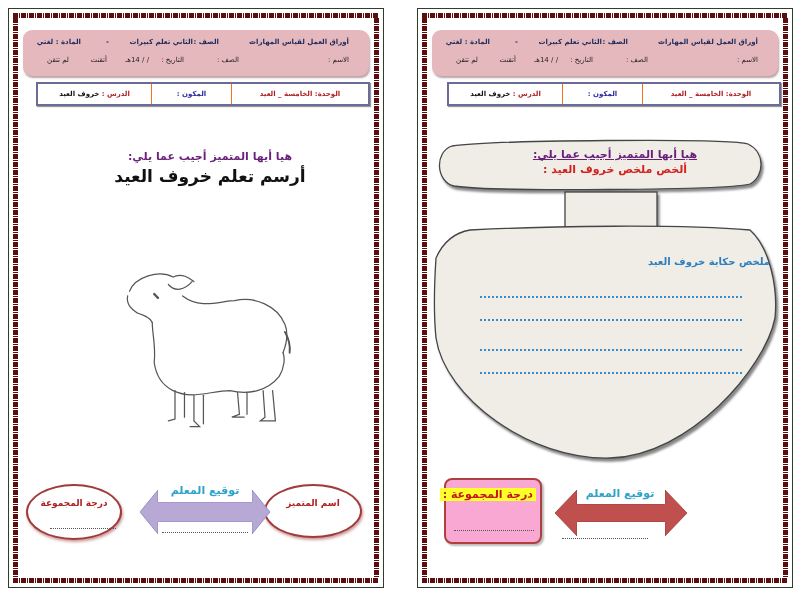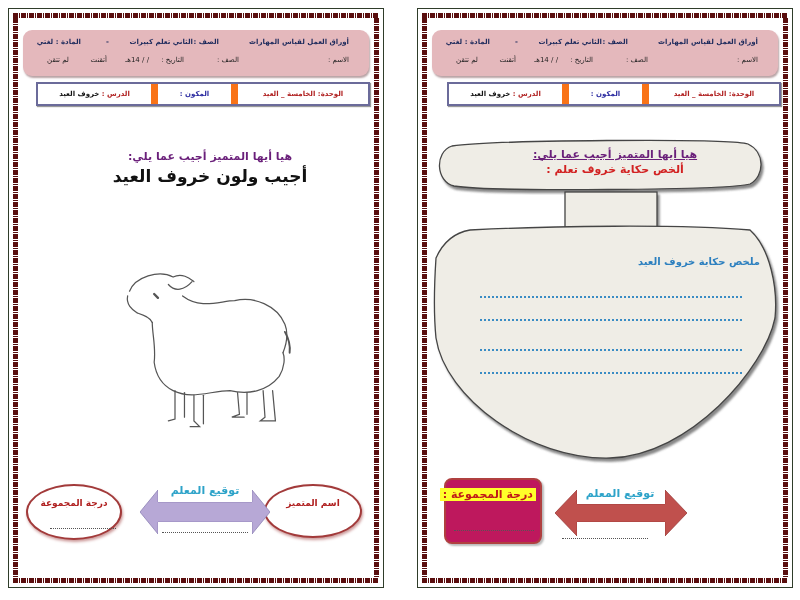--- a/index.html
+++ b/index.html
@@ -41,7 +41,7 @@
     border: 2px solid #6b6b9a; display: flex; direction: rtl;
     box-shadow: 1px 1px 1px #999;
   }
-  .info-cell { border-left: 7px solid #f97316; display: flex; align-items: center; justify-content: center; font-size: 7px; font-weight: bold; }
+  .info-cell { border-left: 1px solid #f97316; display: flex; align-items: center; justify-content: center; font-size: 7px; font-weight: bold; }
   .info-cell:last-child { border-left: none; }
   .c-unit { width: 137px; color: #b02020; }
   .c-comp { width: 80px; color: #2a2aa0; }

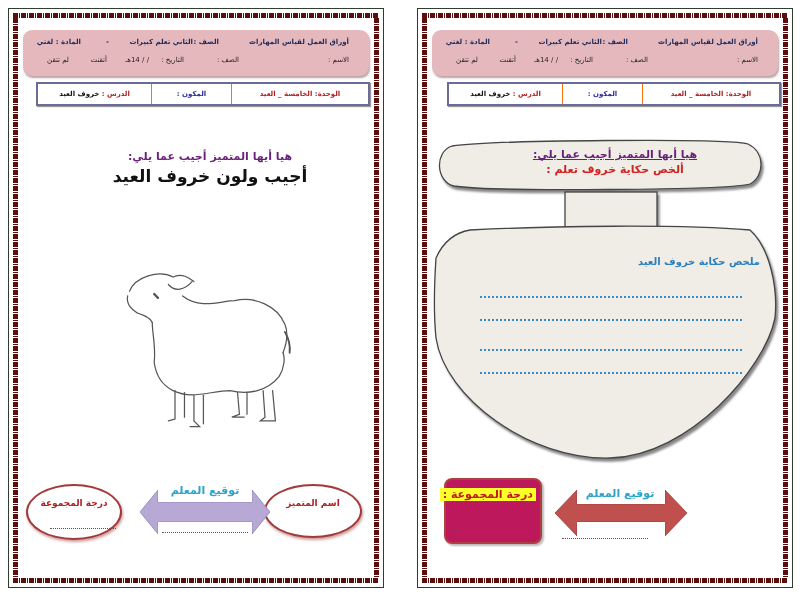--- a/index.html
+++ b/index.html
@@ -109,7 +109,7 @@
   </div>
 
   <div class="prompt prompt-small" style="left:120px; top:150px; width:180px;">هيا أيها المتميز أجيب عما يلي:</div>
-  <div class="prompt prompt-big" style="left:100px; top:166px; width:220px;">أجيب ولون خروف العيد</div>
+  <div class="prompt prompt-big" style="left:100px; top:166px; width:220px;">أرسم تعلم خروف العيد</div>
 
   <svg class="sheep" viewBox="0 0 200 190">
     <g fill="none" stroke="#555" stroke-width="1.3" stroke-linecap="round">

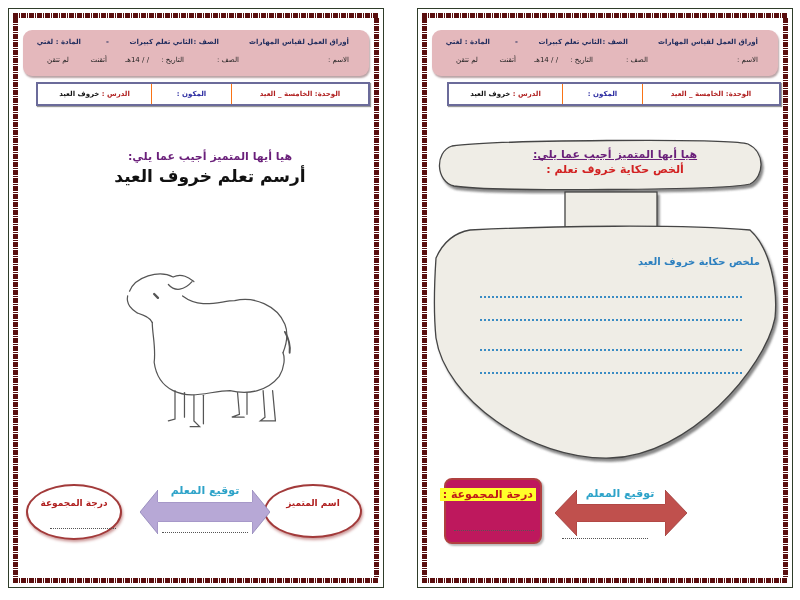--- a/index.html
+++ b/index.html
@@ -189,7 +189,7 @@
     <path d="M40,92 C120,88 250,86 320,92 C340,110 348,150 345,180 C335,230 260,318 180,320 C100,322 15,260 6,200 C4,180 4,150 6,120 C15,100 28,94 40,92 Z" fill="#efede6" stroke="#444" stroke-width="1.3" filter="url(#sh)"></path>
   </svg>
   <div class="sign-text-1" style="left:90px; top:148px; width:250px;">هيا أيها المتميز أجيب عما يلي:</div>
-  <div class="sign-text-2" style="left:90px; top:163px; width:250px;">ألخص حكاية خروف تعلم :</div>
+  <div class="sign-text-2" style="left:90px; top:163px; width:250px;">ألخص ملخص خروف العيد :</div>
 
   <div class="summary-title" style="right:40px; top:256px;margin-left:15px;">ملخص حكاية خروف العيد</div>
   <div class="write-line" style="left:80px; top:296px; width:262px;"></div>

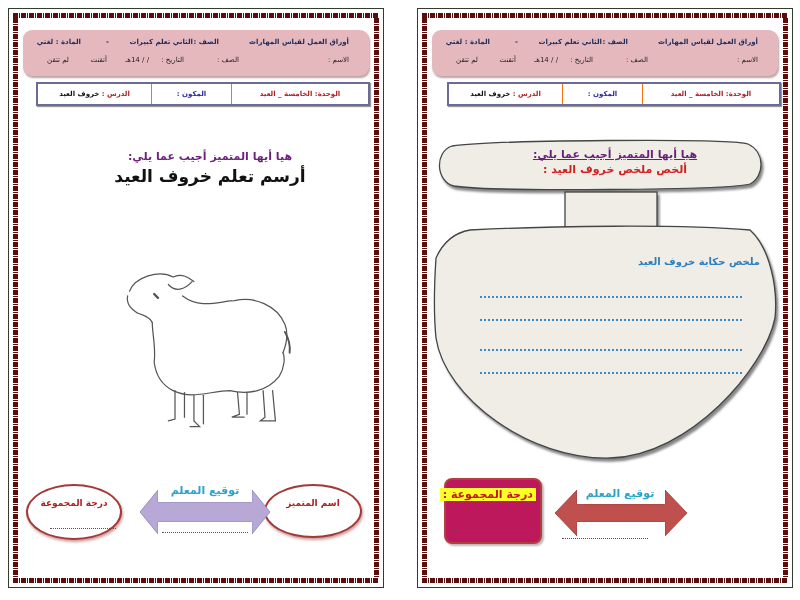--- a/index.html
+++ b/index.html
@@ -191,7 +191,7 @@
   <div class="sign-text-1" style="left:90px; top:148px; width:250px;">هيا أيها المتميز أجيب عما يلي:</div>
   <div class="sign-text-2" style="left:90px; top:163px; width:250px;">ألخص ملخص خروف العيد :</div>
 
-  <div class="summary-title" style="right:40px; top:256px;margin-left:15px;">ملخص حكاية خروف العيد</div>
+  <div class="summary-title" style="right:30px; top:256px;margin-left:15px;">ملخص حكاية خروف العيد</div>
   <div class="write-line" style="left:80px; top:296px; width:262px;"></div>
   <div class="write-line" style="left:80px; top:319px; width:262px;"></div>
   <div class="write-line" style="left:80px; top:349px; width:262px;"></div>

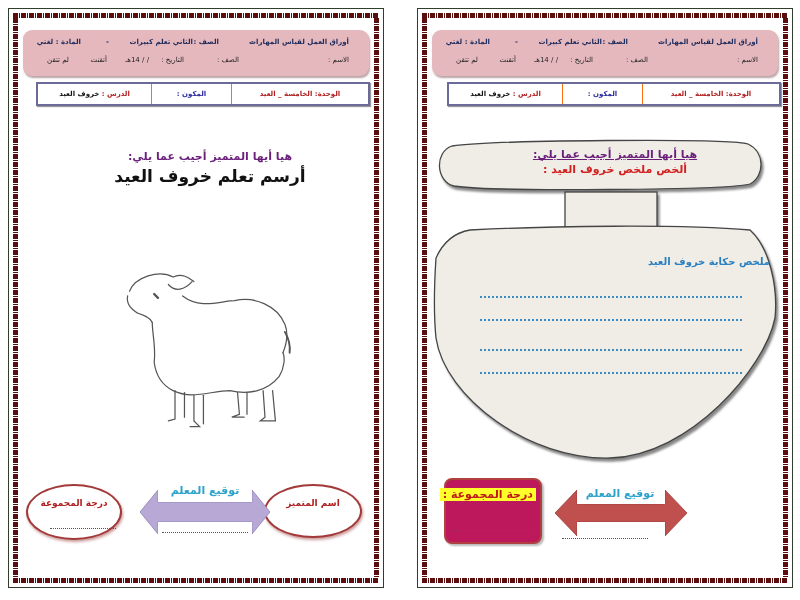--- a/index.html
+++ b/index.html
@@ -67,7 +67,7 @@
 
   .rect-box {
     position: absolute; border: 2px solid #b04040; border-radius: 8px;
-    background: #be185d; box-shadow: 2px 2px 2px #bbb;
+    background: #f9a8d4; box-shadow: 2px 2px 2px #bbb;
   }
   .hl { position: absolute; background: #ffff2a; color: #c01818; font-weight: bold; font-size: 11px; direction: rtl; padding: 0 3px; white-space: nowrap; }
   .sign-text-1 { position: absolute; direction: rtl; color: #6a1f7a; font-weight: bold; font-size: 11px; text-decoration: underline; text-align: center; white-space: nowrap; }

